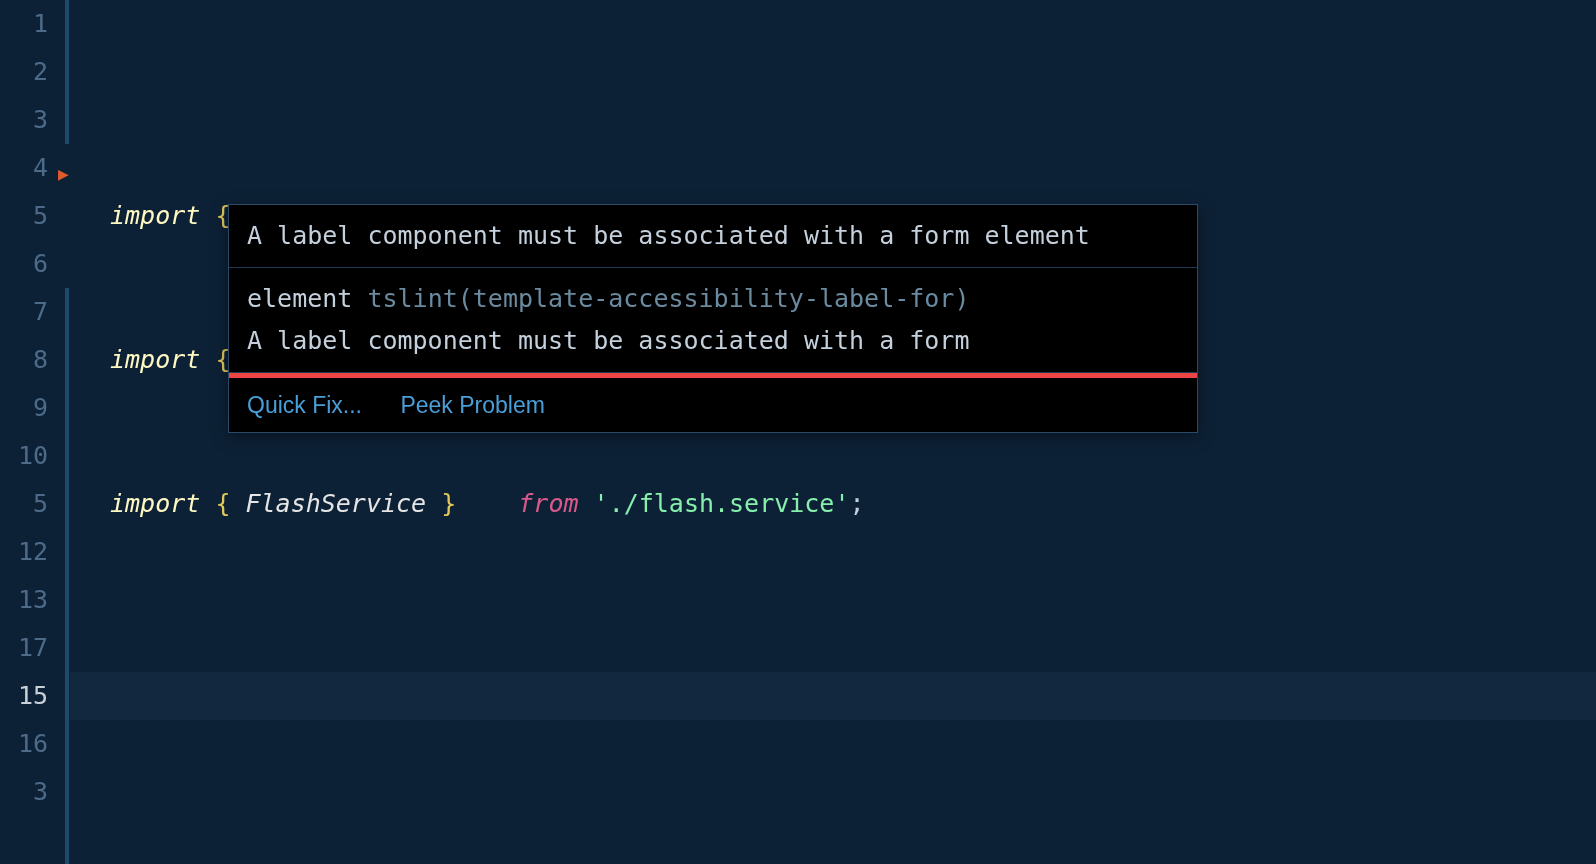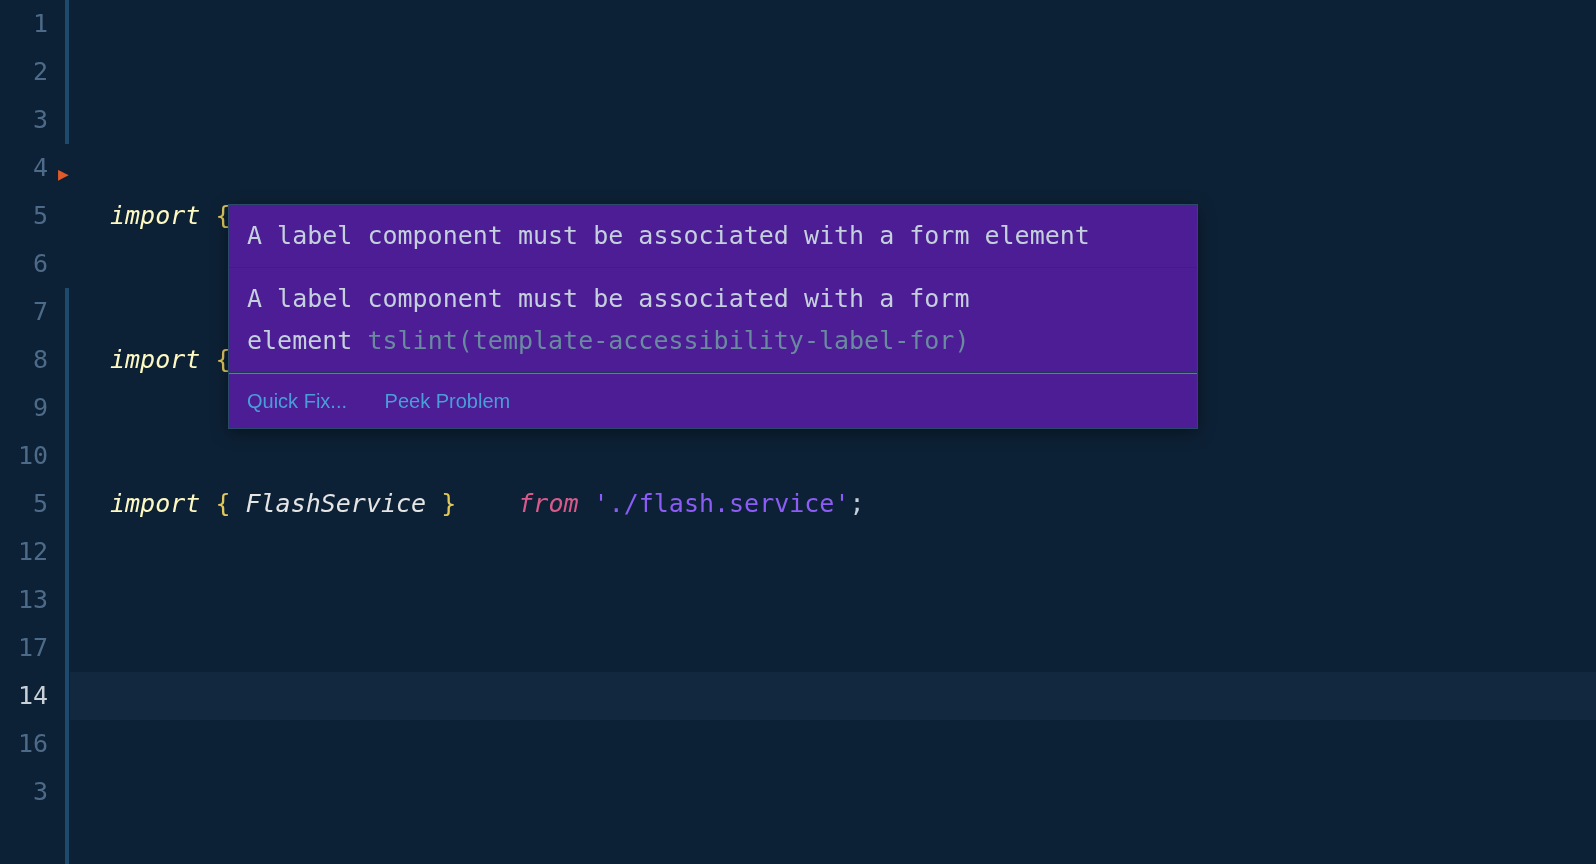--- a/index.html
+++ b/index.html
@@ -66,7 +66,7 @@
     top: 204px;
     left: 228px;
     width: 970px;
-    background: #4c1d95;
+    background: #000000;
     border: 1px solid #2a4a68;
     box-shadow: 0 4px 16px rgba(0,0,0,0.4);
     font-size: 25px;

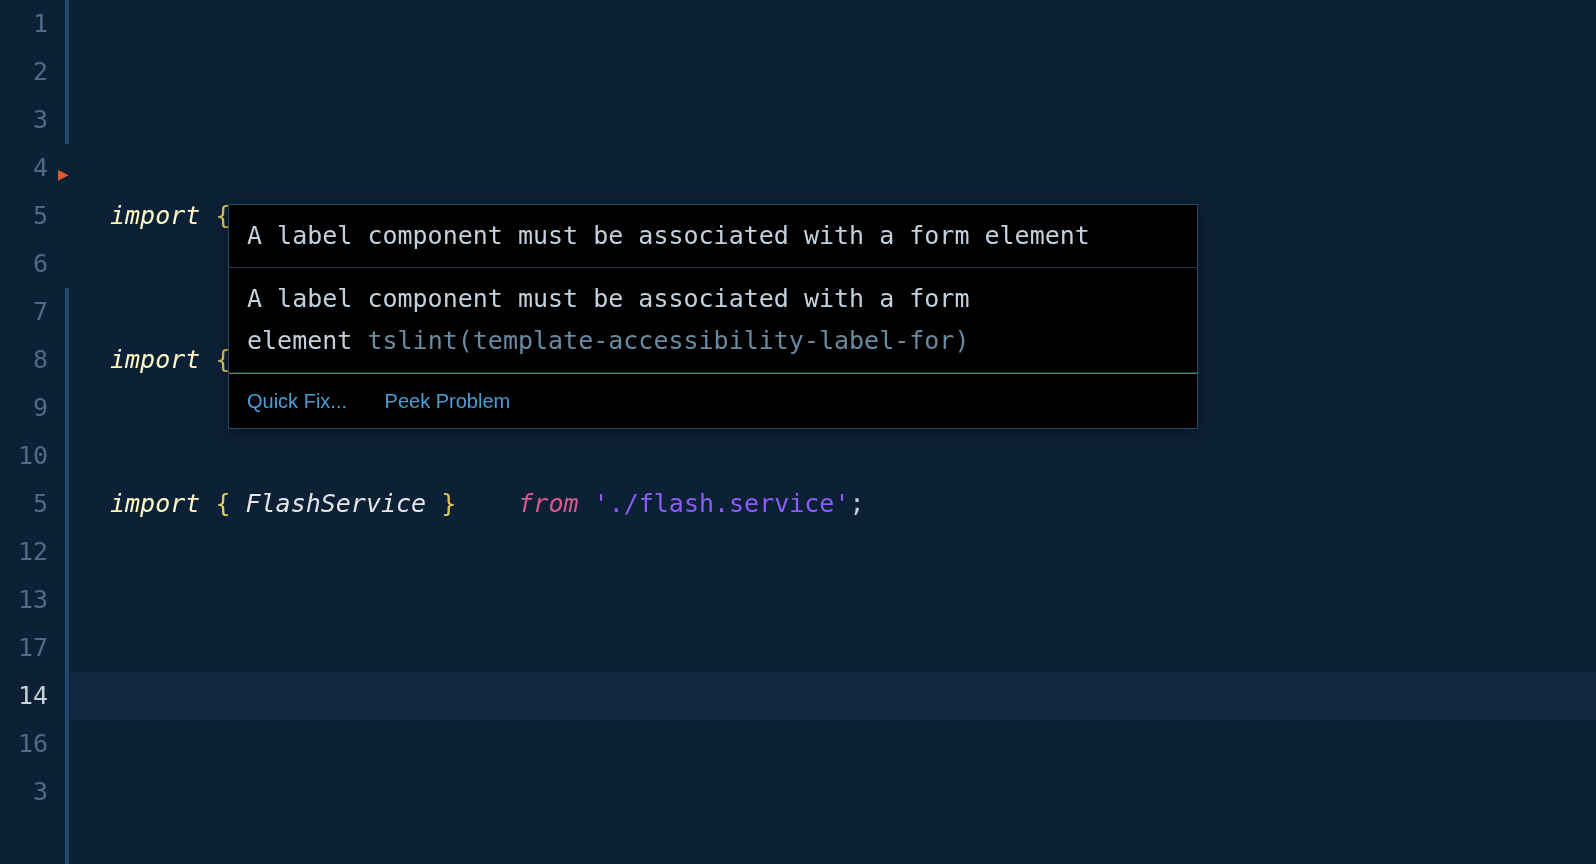--- a/index.html
+++ b/index.html
@@ -153,8 +153,8 @@
     <div><span>A label component must be associated with a form element</span></div>
   </div>
   <div class="hover-section">
+    <div><span>element </span><span class="dim">tslint(template-accessibility-label-for)</span></div>
     <div><span>A label component must be associated with a form</span></div>
-    <div><span>element </span><span class="dim">tslint(template-accessibility-label-for)</span></div>
   </div>
   <div class="hover-actions">
     <span class="action-link">Quick Fix...</span>

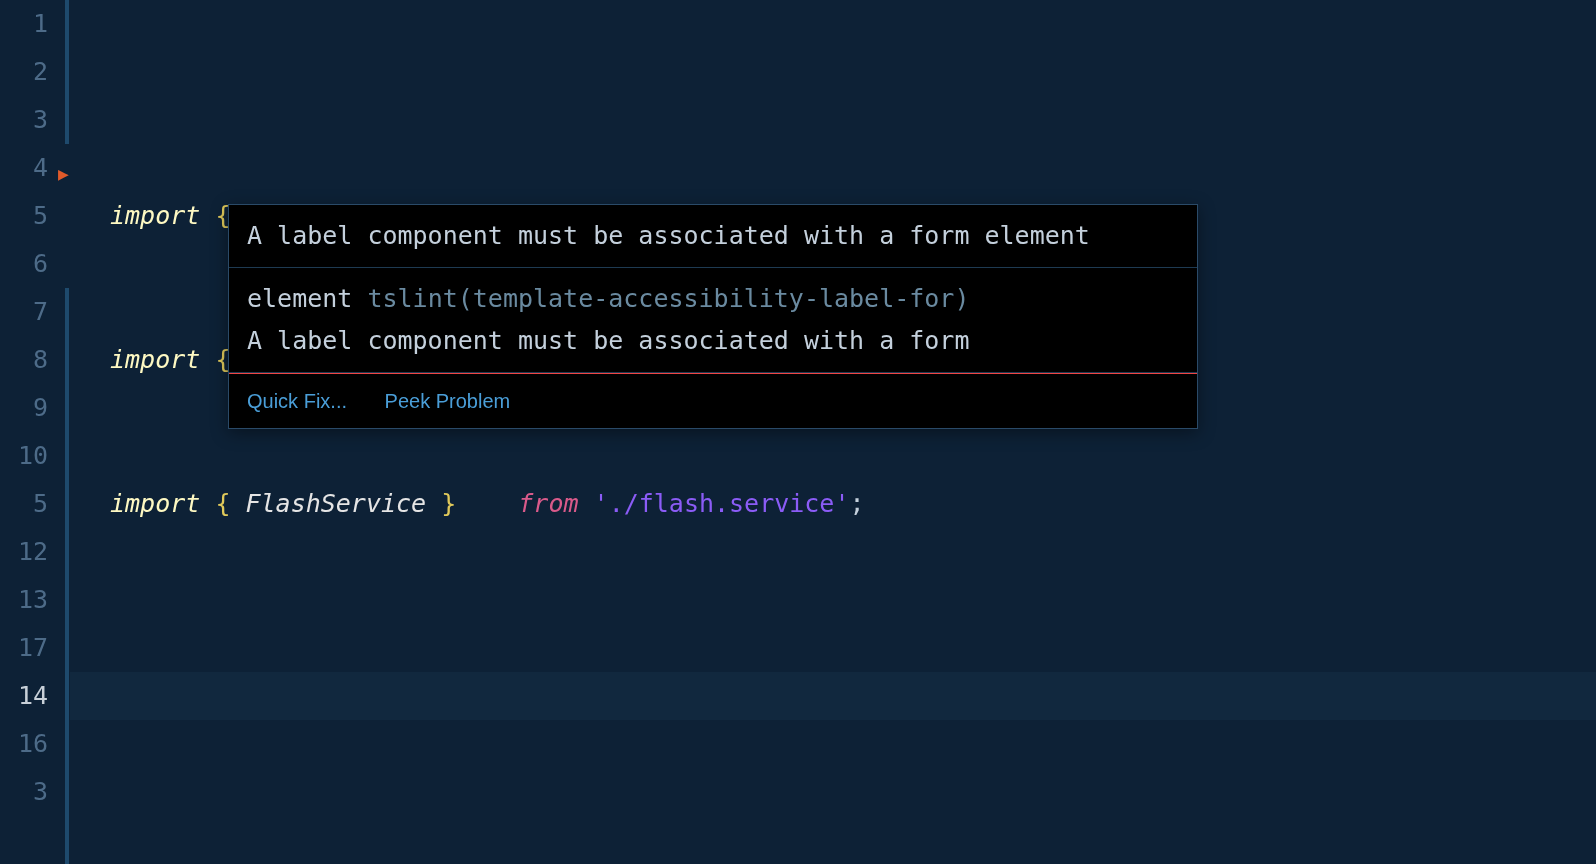--- a/index.html
+++ b/index.html
@@ -83,9 +83,9 @@
   .dim { color: #6a8aa0; }
   .hover-actions {
     padding: 6px 18px;
-    border-top: 1px solid #ef4444;
+    border-top: 5px solid #ef4444;
     font-family: -apple-system, 'Segoe UI', sans-serif;
-    font-size: 20px;
+    font-size: 23px;
   }
   .action-link {
     color: #4a9ed8;

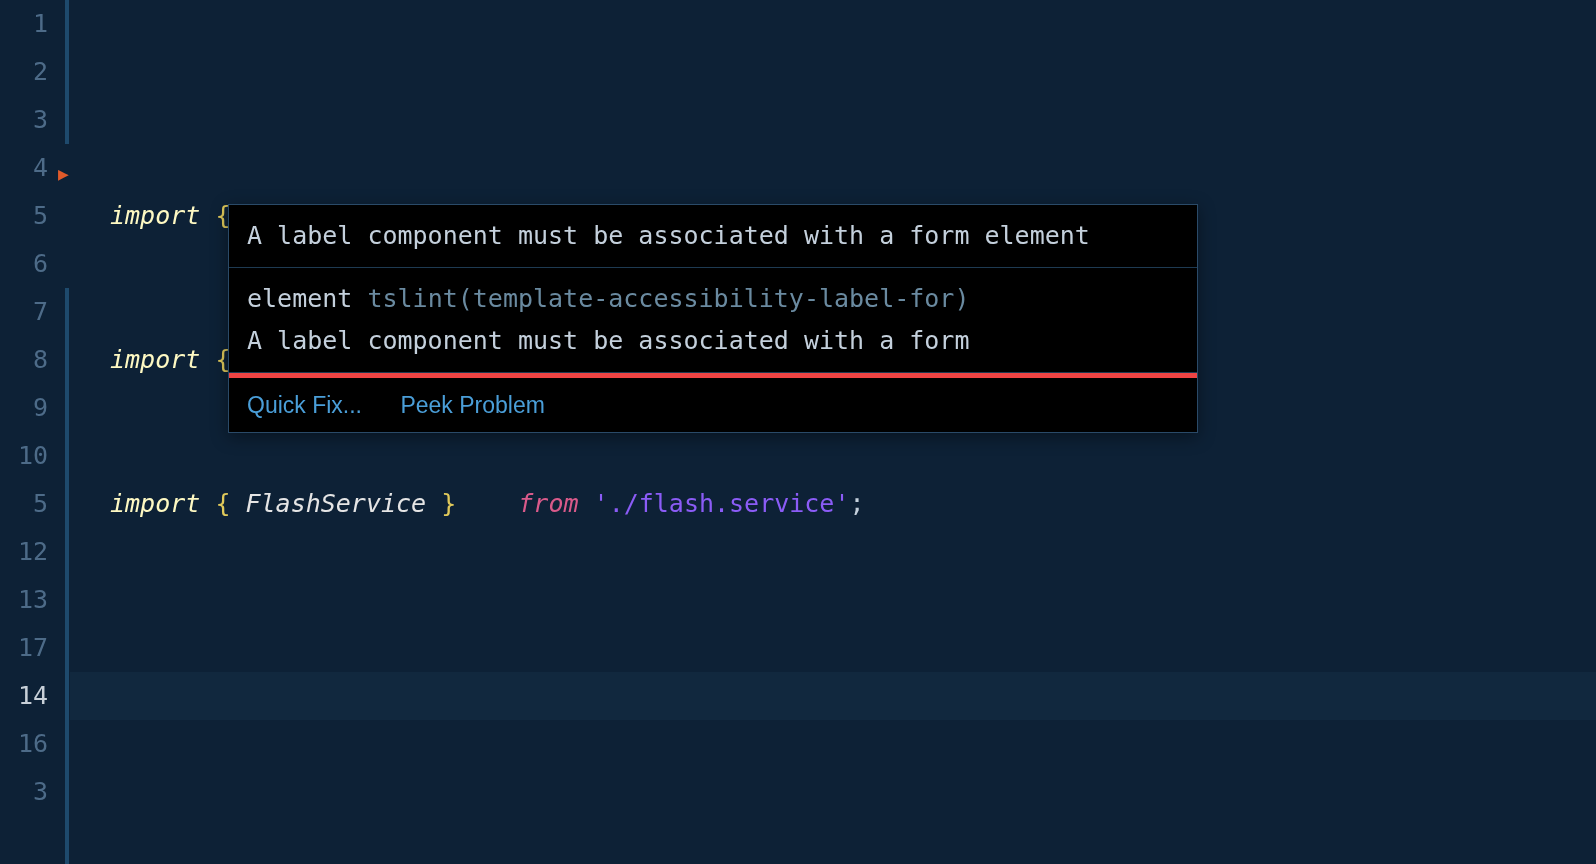--- a/index.html
+++ b/index.html
@@ -57,7 +57,7 @@
   .brace { color: #e0c95a; }
   .ident { color: #e5e5e5; font-style: italic; }
   .kw-from { color: #d95a8a; font-style: italic; margin-left: 47px; }
-  .str { color: #8b5cf6; text-align: center; }
+  .str { color: #86efac; text-align: center; }
   .punct { color: #c4d0dc; }
   .decorator-at { color: #d95a8a; font-style: italic; }
   .decorator-name { color: #9de3e8; font-style: italic; }

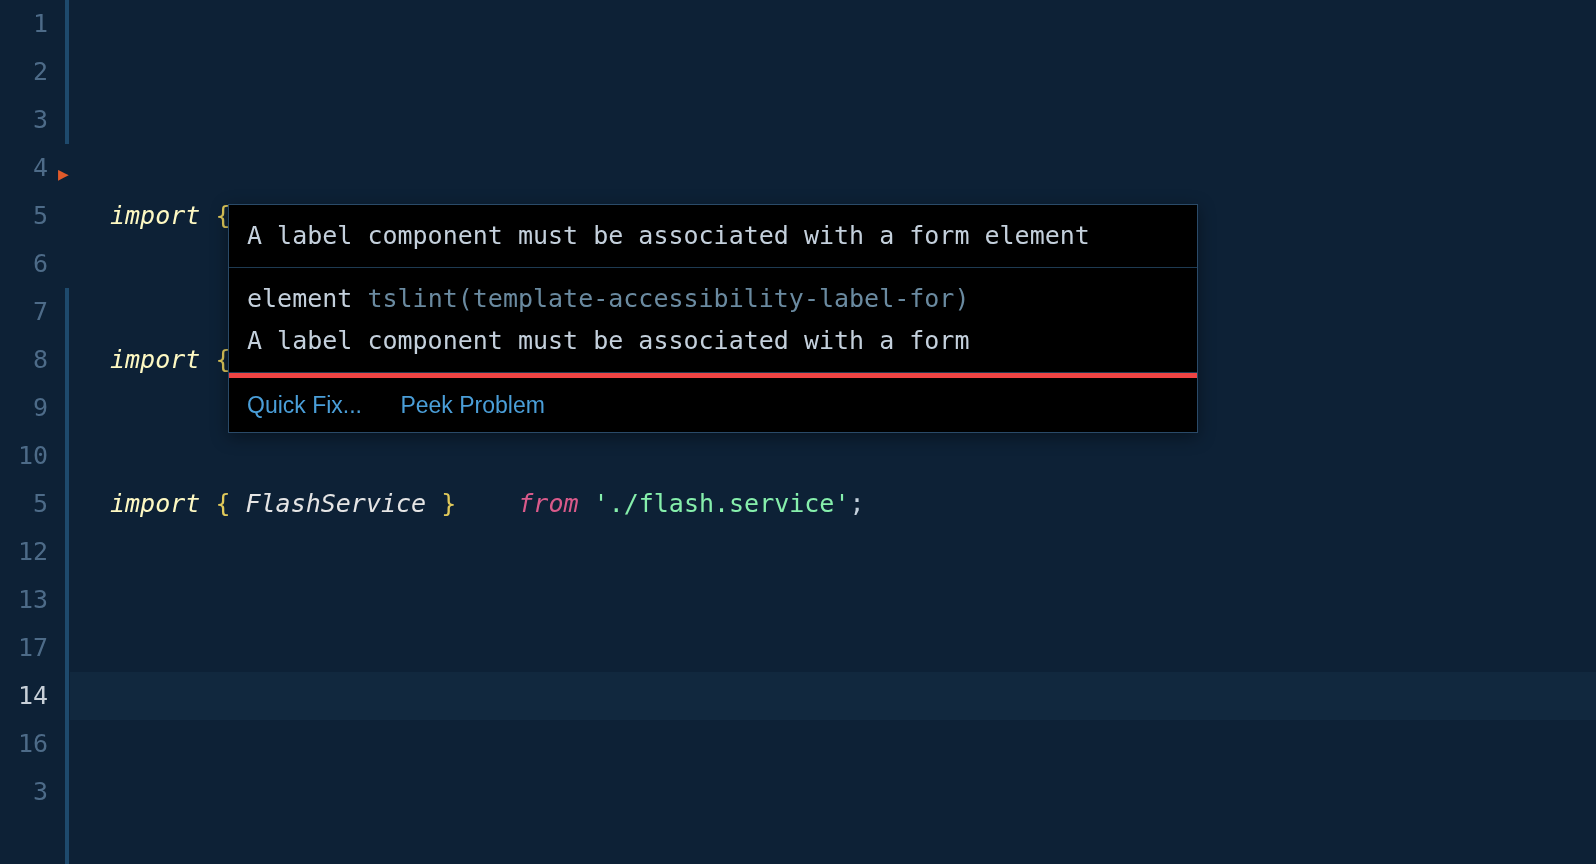--- a/index.html
+++ b/index.html
@@ -121,7 +121,7 @@
     <div class="ln">12</div>
     <div class="ln">13</div>
     <div class="ln">17</div>
-    <div class="ln current">14</div>
+    <div class="ln current">15</div>
     <div class="ln">16</div>
     <div class="ln">3</div>
   </div>

